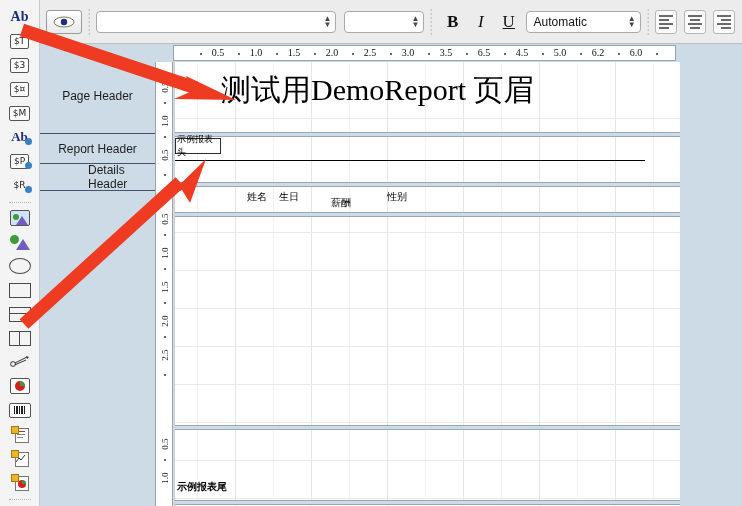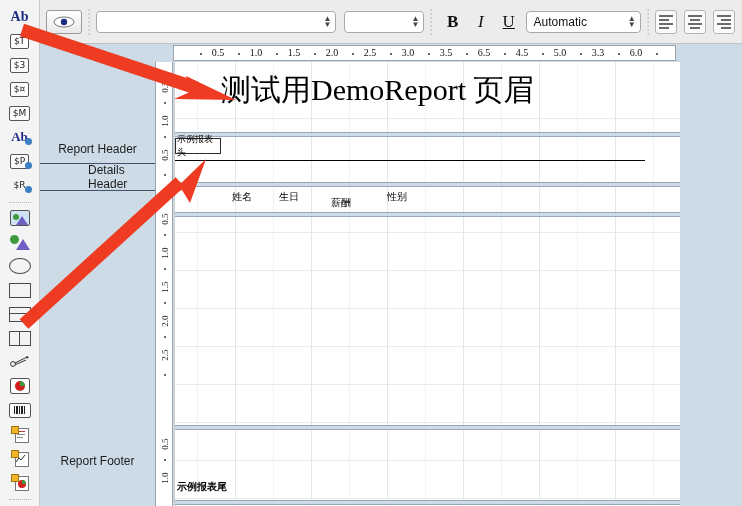--- a/index.html
+++ b/index.html
@@ -390,7 +390,7 @@
       <span class="hdot" style="left:368px;"></span>
       <span class="htick" style="left:386px;">5.0</span>
       <span class="hdot" style="left:406px;"></span>
-      <span class="htick" style="left:424px;">3.3</span>
+      <span class="htick" style="left:424px;">6.2</span>
       <span class="hdot" style="left:444px;"></span>
       <span class="htick" style="left:462px;">6.0</span>
       <span class="hdot" style="left:482px;"></span>

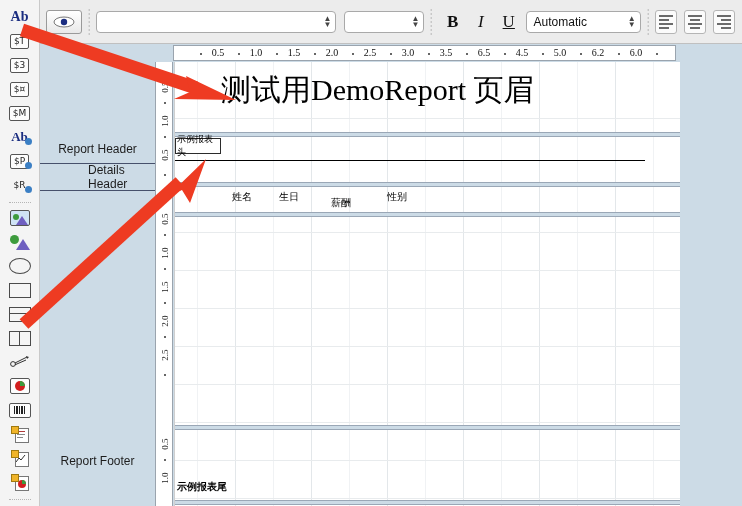--- a/index.html
+++ b/index.html
@@ -340,6 +340,7 @@
 
   <div id="section-gutter">
     <div class="section-label" style="top:0px;height:15px;font-size:11px;border-bottom:none;">Top</div>
+    <div class="section-label" style="top:15px;height:75px;">Page Header</div>
     <div class="section-label" style="top:90px;height:30px;text-align:right;">Report Header</div>
     <div class="section-label" style="top:120px;height:27px;padding-left:48px;">Details Header</div>
     <div class="section-label" style="top:371px;height:91px;border-bottom:none;">Report Footer</div>

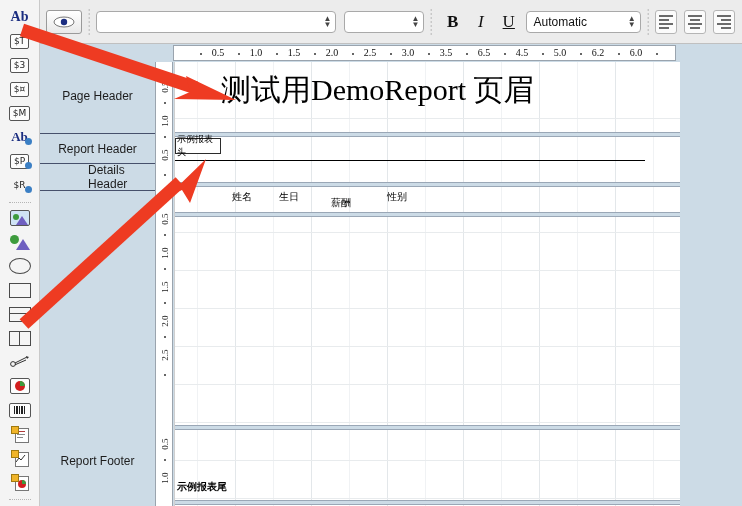--- a/index.html
+++ b/index.html
@@ -436,7 +436,7 @@
     <div class="band-sep" style="top:120px;"></div>
 
     <div style="position:absolute;left:0;top:126px;width:506px;height:21px;">
-      <span class="field col-head" style="left:57px;top:2px;text-align:right;">姓名</span>
+      <span class="field col-head" style="left:72px;top:2px;text-align:right;">姓名</span>
       <span class="field col-head" style="left:104px;top:2px;">生日</span>
       <span class="field col-head" style="left:156px;top:8px;">薪酬</span>
       <span class="field col-head" style="left:212px;top:2px;">性别</span>

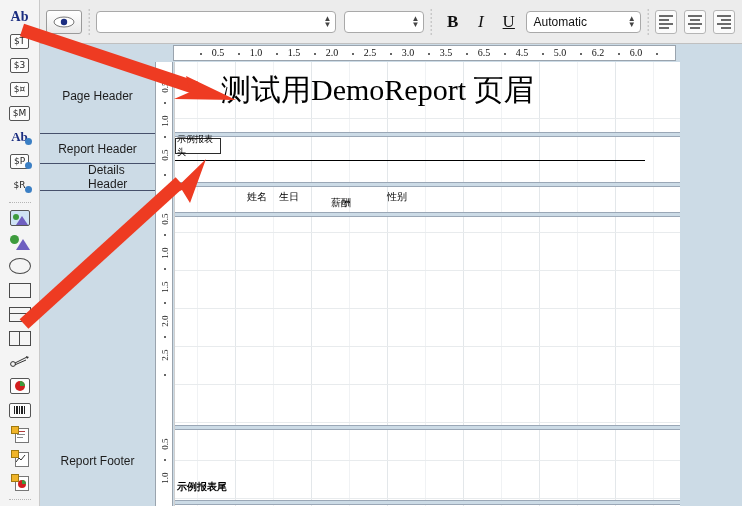--- a/index.html
+++ b/index.html
@@ -343,7 +343,6 @@
     <div class="section-label" style="top:15px;height:75px;">Page Header</div>
     <div class="section-label" style="top:90px;height:30px;text-align:right;">Report Header</div>
     <div class="section-label" style="top:120px;height:27px;padding-left:48px;">Details Header</div>
-    <div class="section-label" style="top:371px;height:91px;border-bottom:none;">Report Footer</div>
   </div>
 
   <div id="v-ruler">

